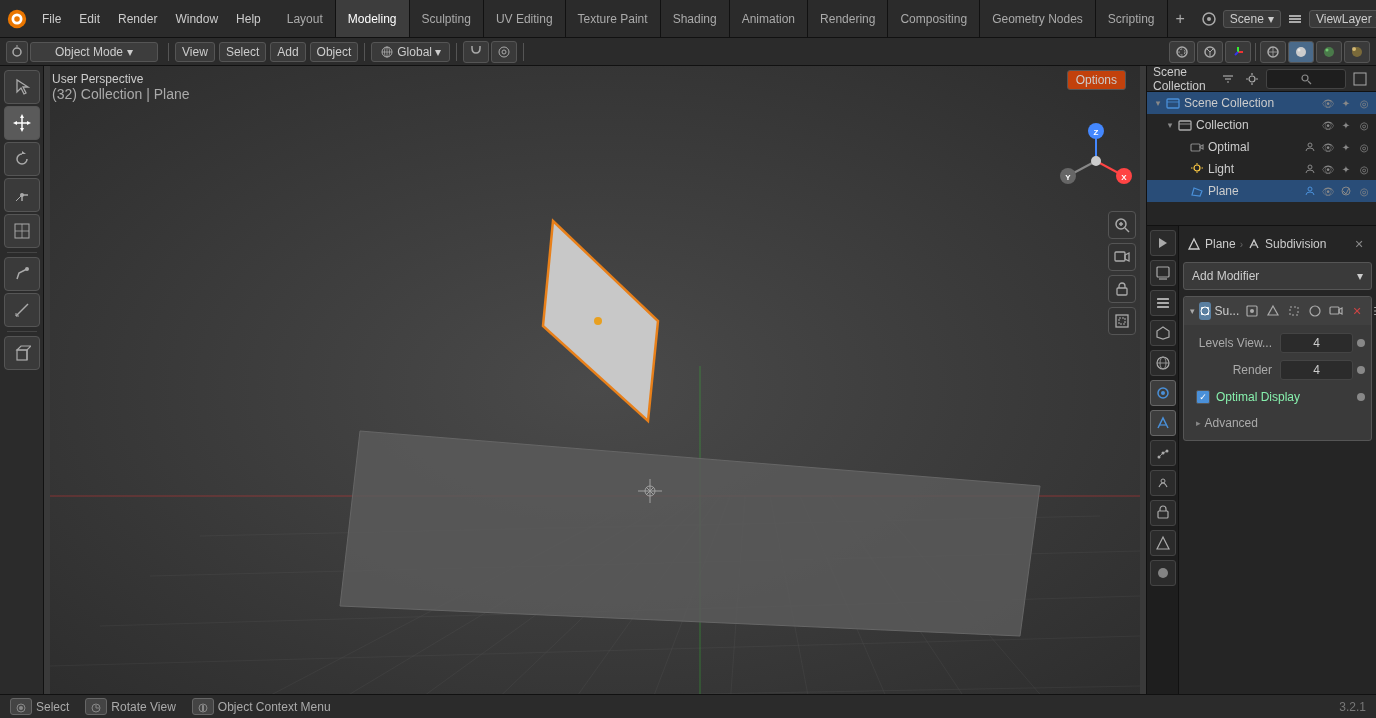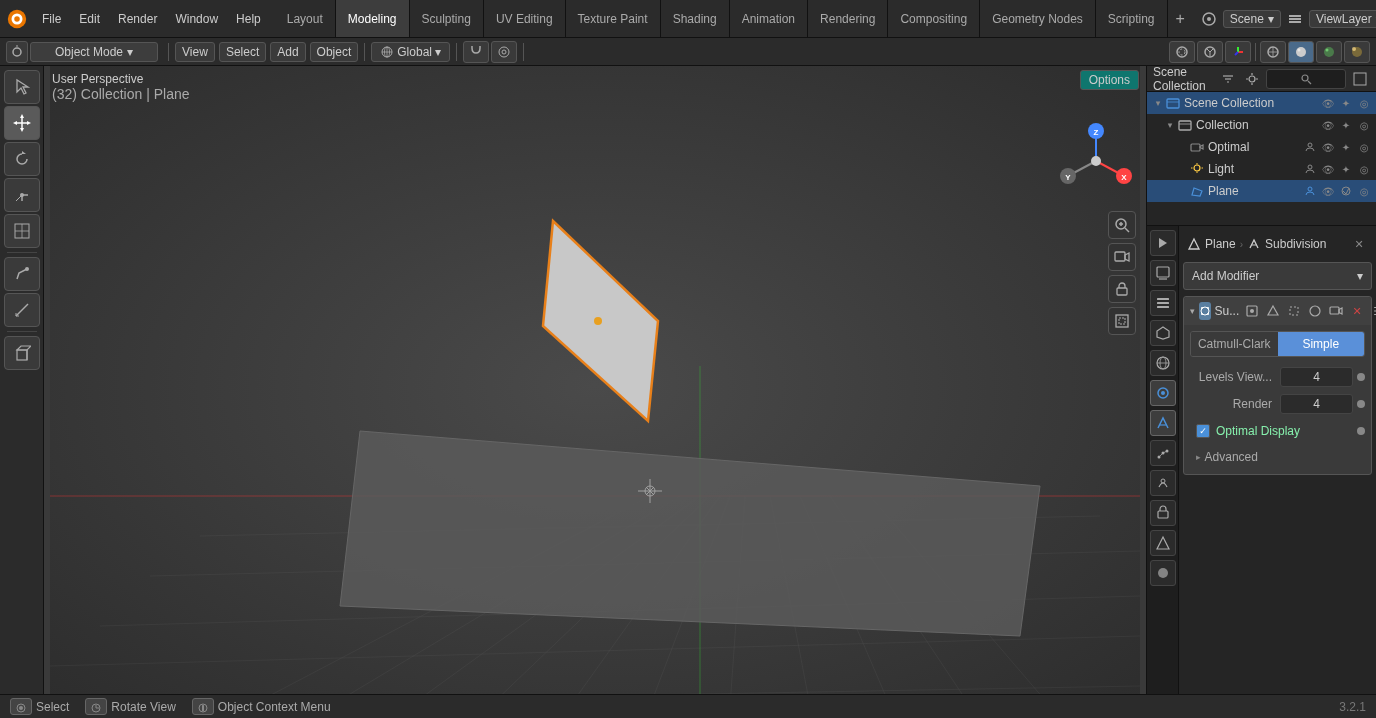--- a/index.html
+++ b/index.html
@@ -197,8 +197,8 @@
     .options-btn {
       position: absolute;
       top: 4px;
-      right: 7px;
-      background: #0f766e;
+      right: 20px;
+      background: #c2410c;
       border: 1px solid #555;
       border-radius: 3px;
       padding: 2px 8px;

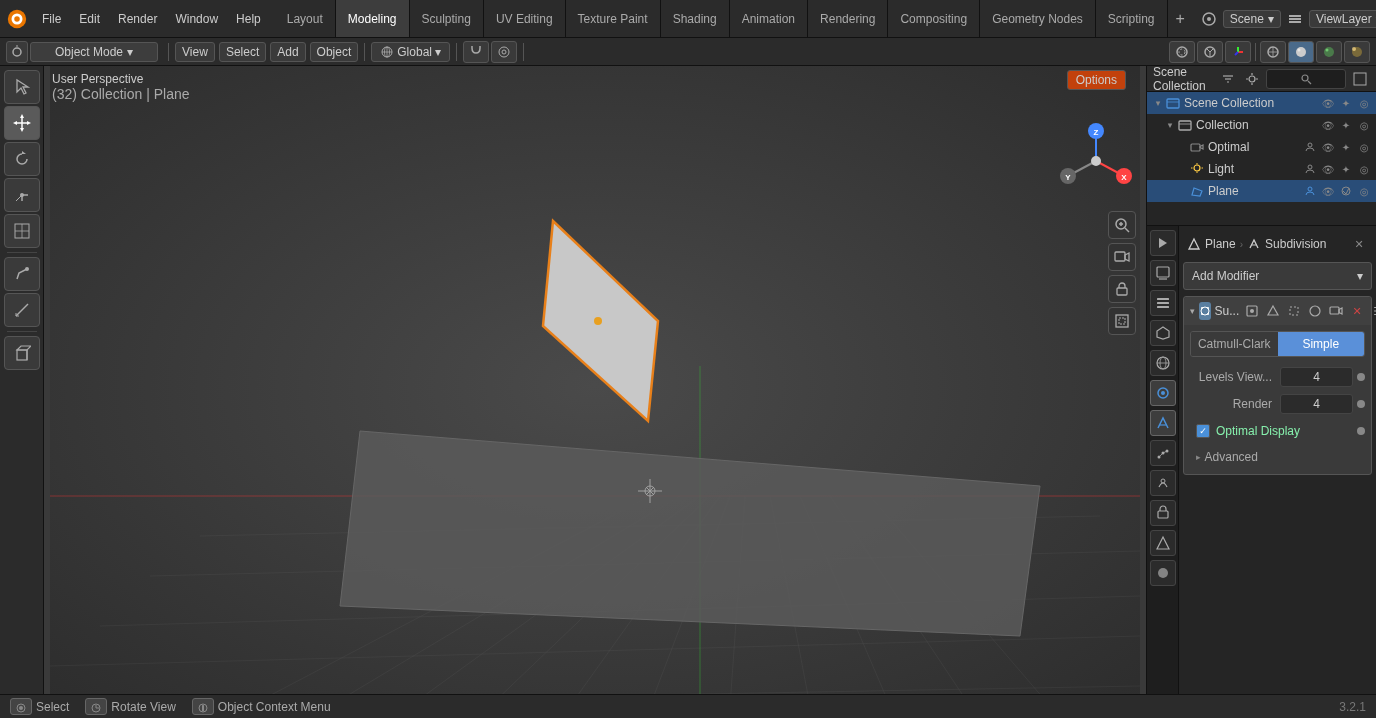--- a/index.html
+++ b/index.html
@@ -1307,10 +1307,6 @@
 
           <div class="modifier-body">
 
-            <div class="subdiv-tabs">
-              <div class="subdiv-tab">Catmull-Clark</div>
-              <div class="subdiv-tab active">Simple</div>
-            </div>
 
             <div class="prop-row">
               <div class="prop-row-label">Levels View...</div>

